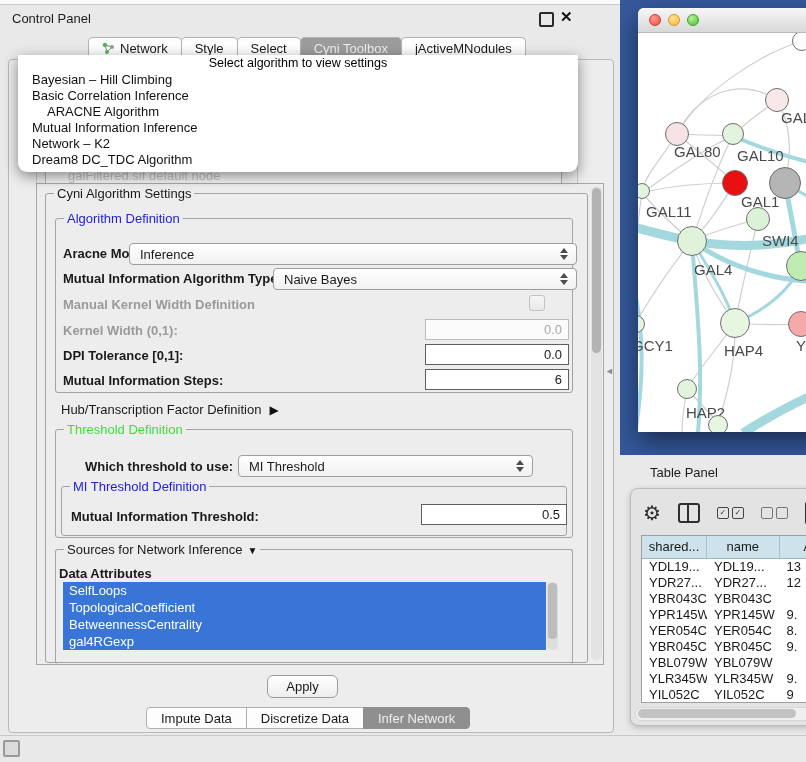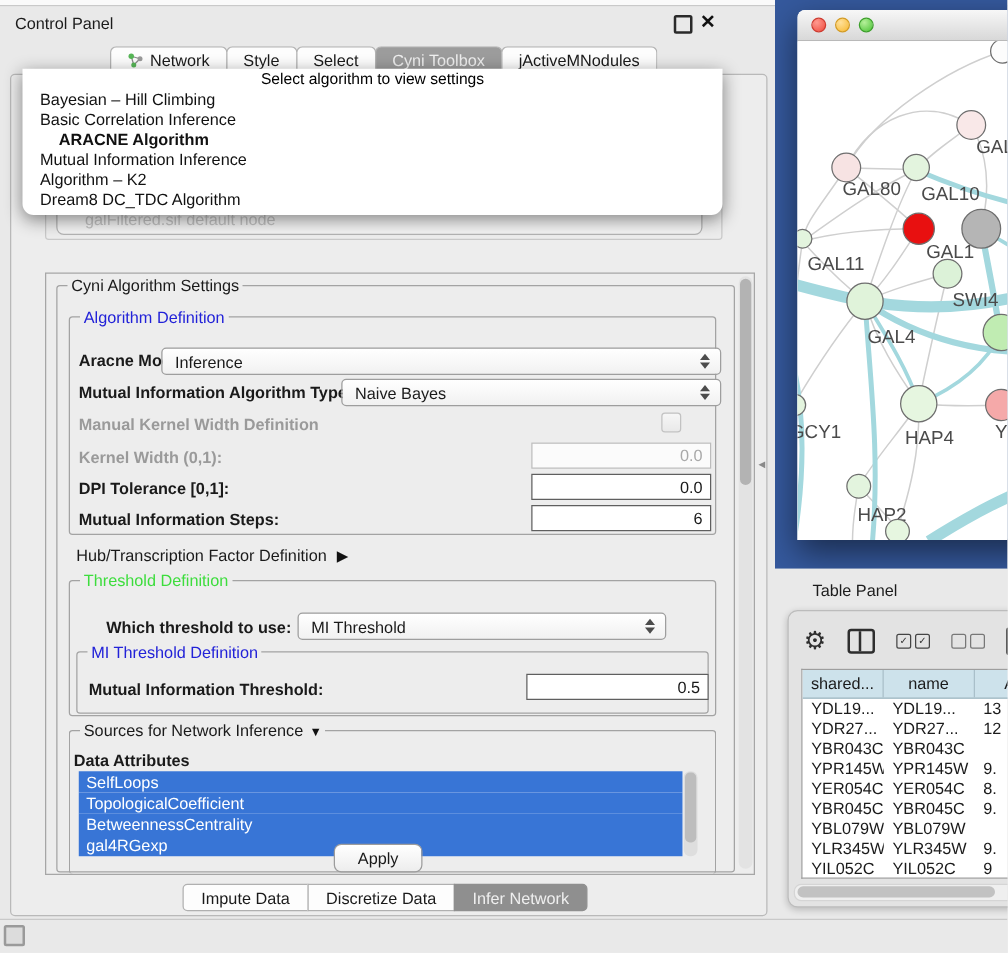--- a/index.html
+++ b/index.html
@@ -25,7 +25,7 @@
   .dd-popup{left:18px;top:55px;width:560px;background:#ffffff;border-radius:0 0 9px 9px;box-shadow:0 4px 14px rgba(0,0,0,0.45);z-index:40;padding-bottom:4px;}
   .dd-ph{height:17px;line-height:17px;text-align:center;color:#000000;font-size:12.5px;}
   .dd-item{height:16px;line-height:16px;padding-left:14px;font-size:13px;color:#111;}
-  .dd-item.sel{font-weight:bold;padding-left:29px;}
+  .dd-item.sel{font-weight:normal;padding-left:29px;}
 
   
   .ghost-grp{left:36px;top:70px;width:540px;height:120px;border:1px solid #c9c9c9;border-radius:3px;z-index:5;}

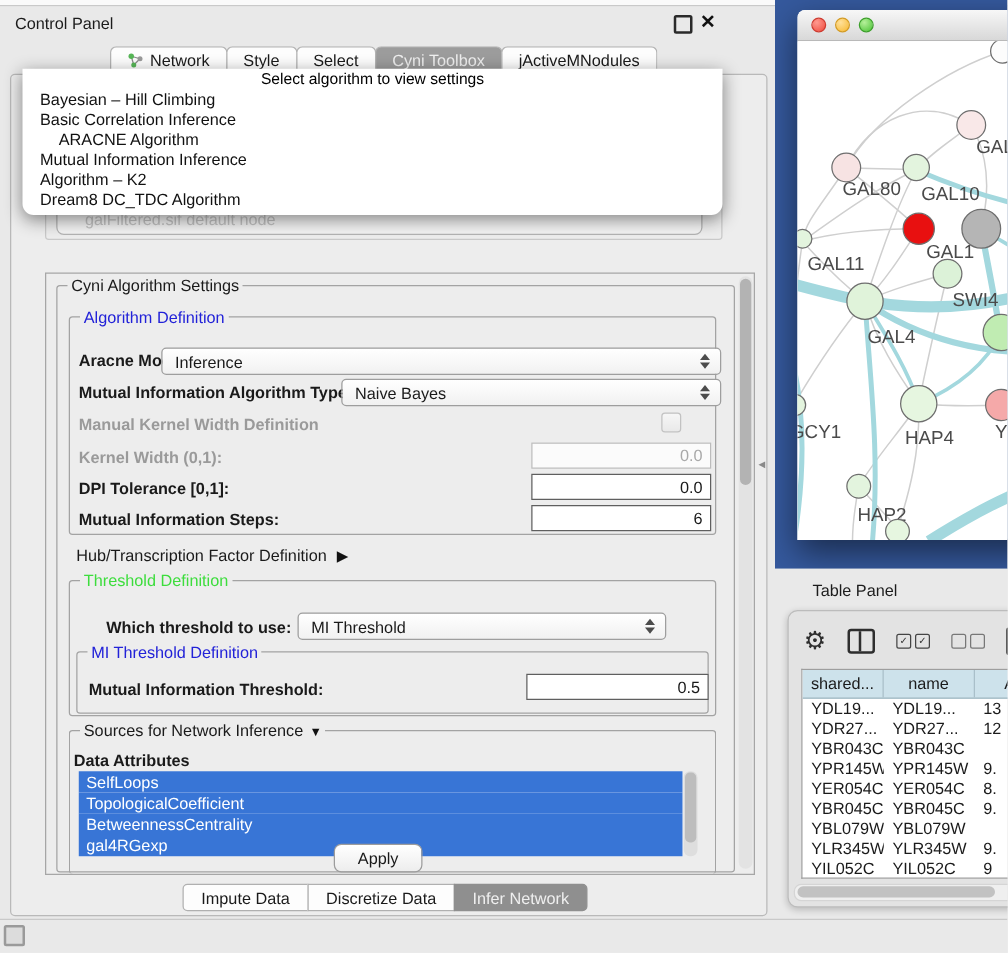--- a/index.html
+++ b/index.html
@@ -151,7 +151,7 @@
       <div class="dd-item">Basic Correlation Inference</div>
       <div class="dd-item sel">ARACNE Algorithm</div>
       <div class="dd-item">Mutual Information Inference</div>
-      <div class="dd-item">Algorithm – K2</div>
+      <div class="dd-item">Network – K2</div>
       <div class="dd-item">Dream8 DC_TDC Algorithm</div>
     </div>
 </div>

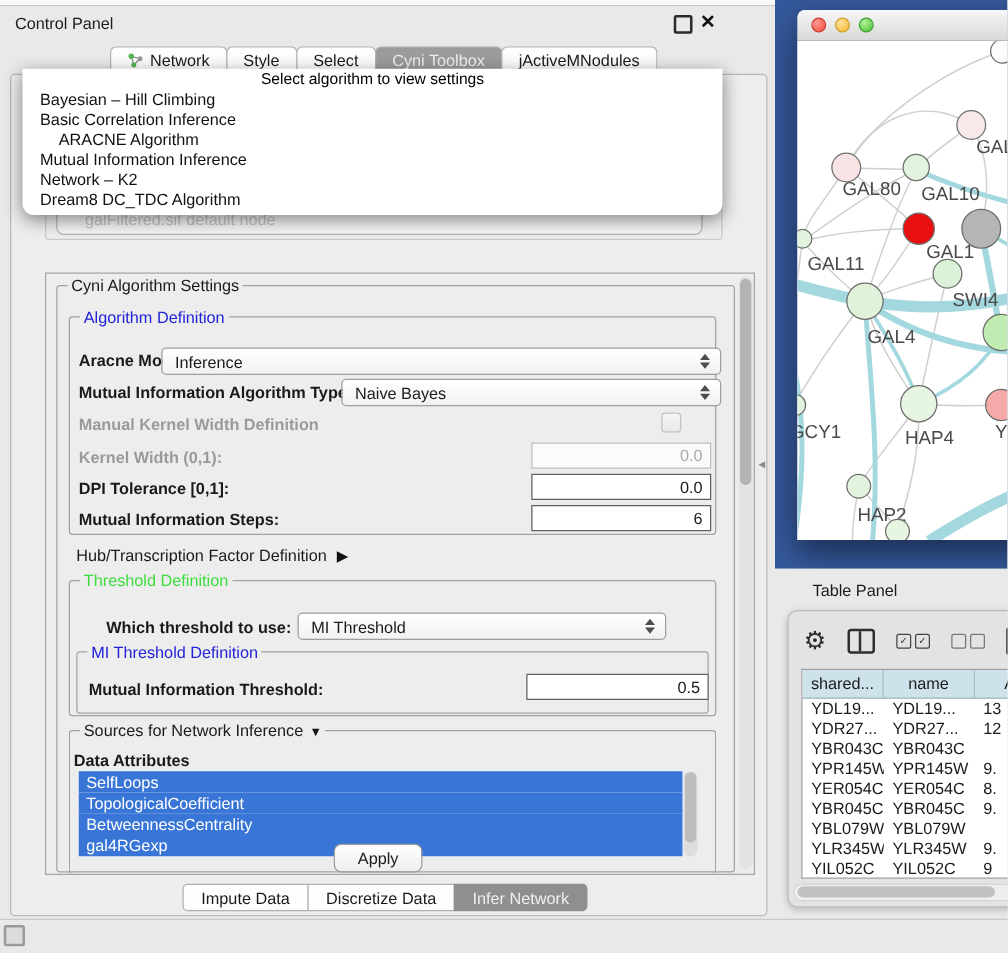--- a/index.html
+++ b/index.html
@@ -32,7 +32,7 @@
   .ghost-combo{left:45px;top:162px;width:517px;height:26px;border:1px solid #b3b3b3;border-radius:6px;background:#f4f4f4;z-index:6;line-height:26px;padding-left:22px;color:#c4c4c4;font-size:13px;box-sizing:border-box;}
 
   
-  .scrollbox{left:36px;top:183px;width:566px;height:480px;background:#ededed;border:1px solid #a6a6a6;z-index:10;margin-top:35px;}
+  .scrollbox{left:36px;top:183px;width:566px;height:480px;background:#ededed;border:1px solid #a6a6a6;z-index:10;}
   .vscroll{position:absolute;right:1px;top:2px;width:11px;height:474px;background:#e3e3e3;border-radius:6px;}
   .vscroll .thumb{position:absolute;left:1px;top:2px;width:9px;height:165px;background:#b3b3b3;border-radius:5px;}
 

